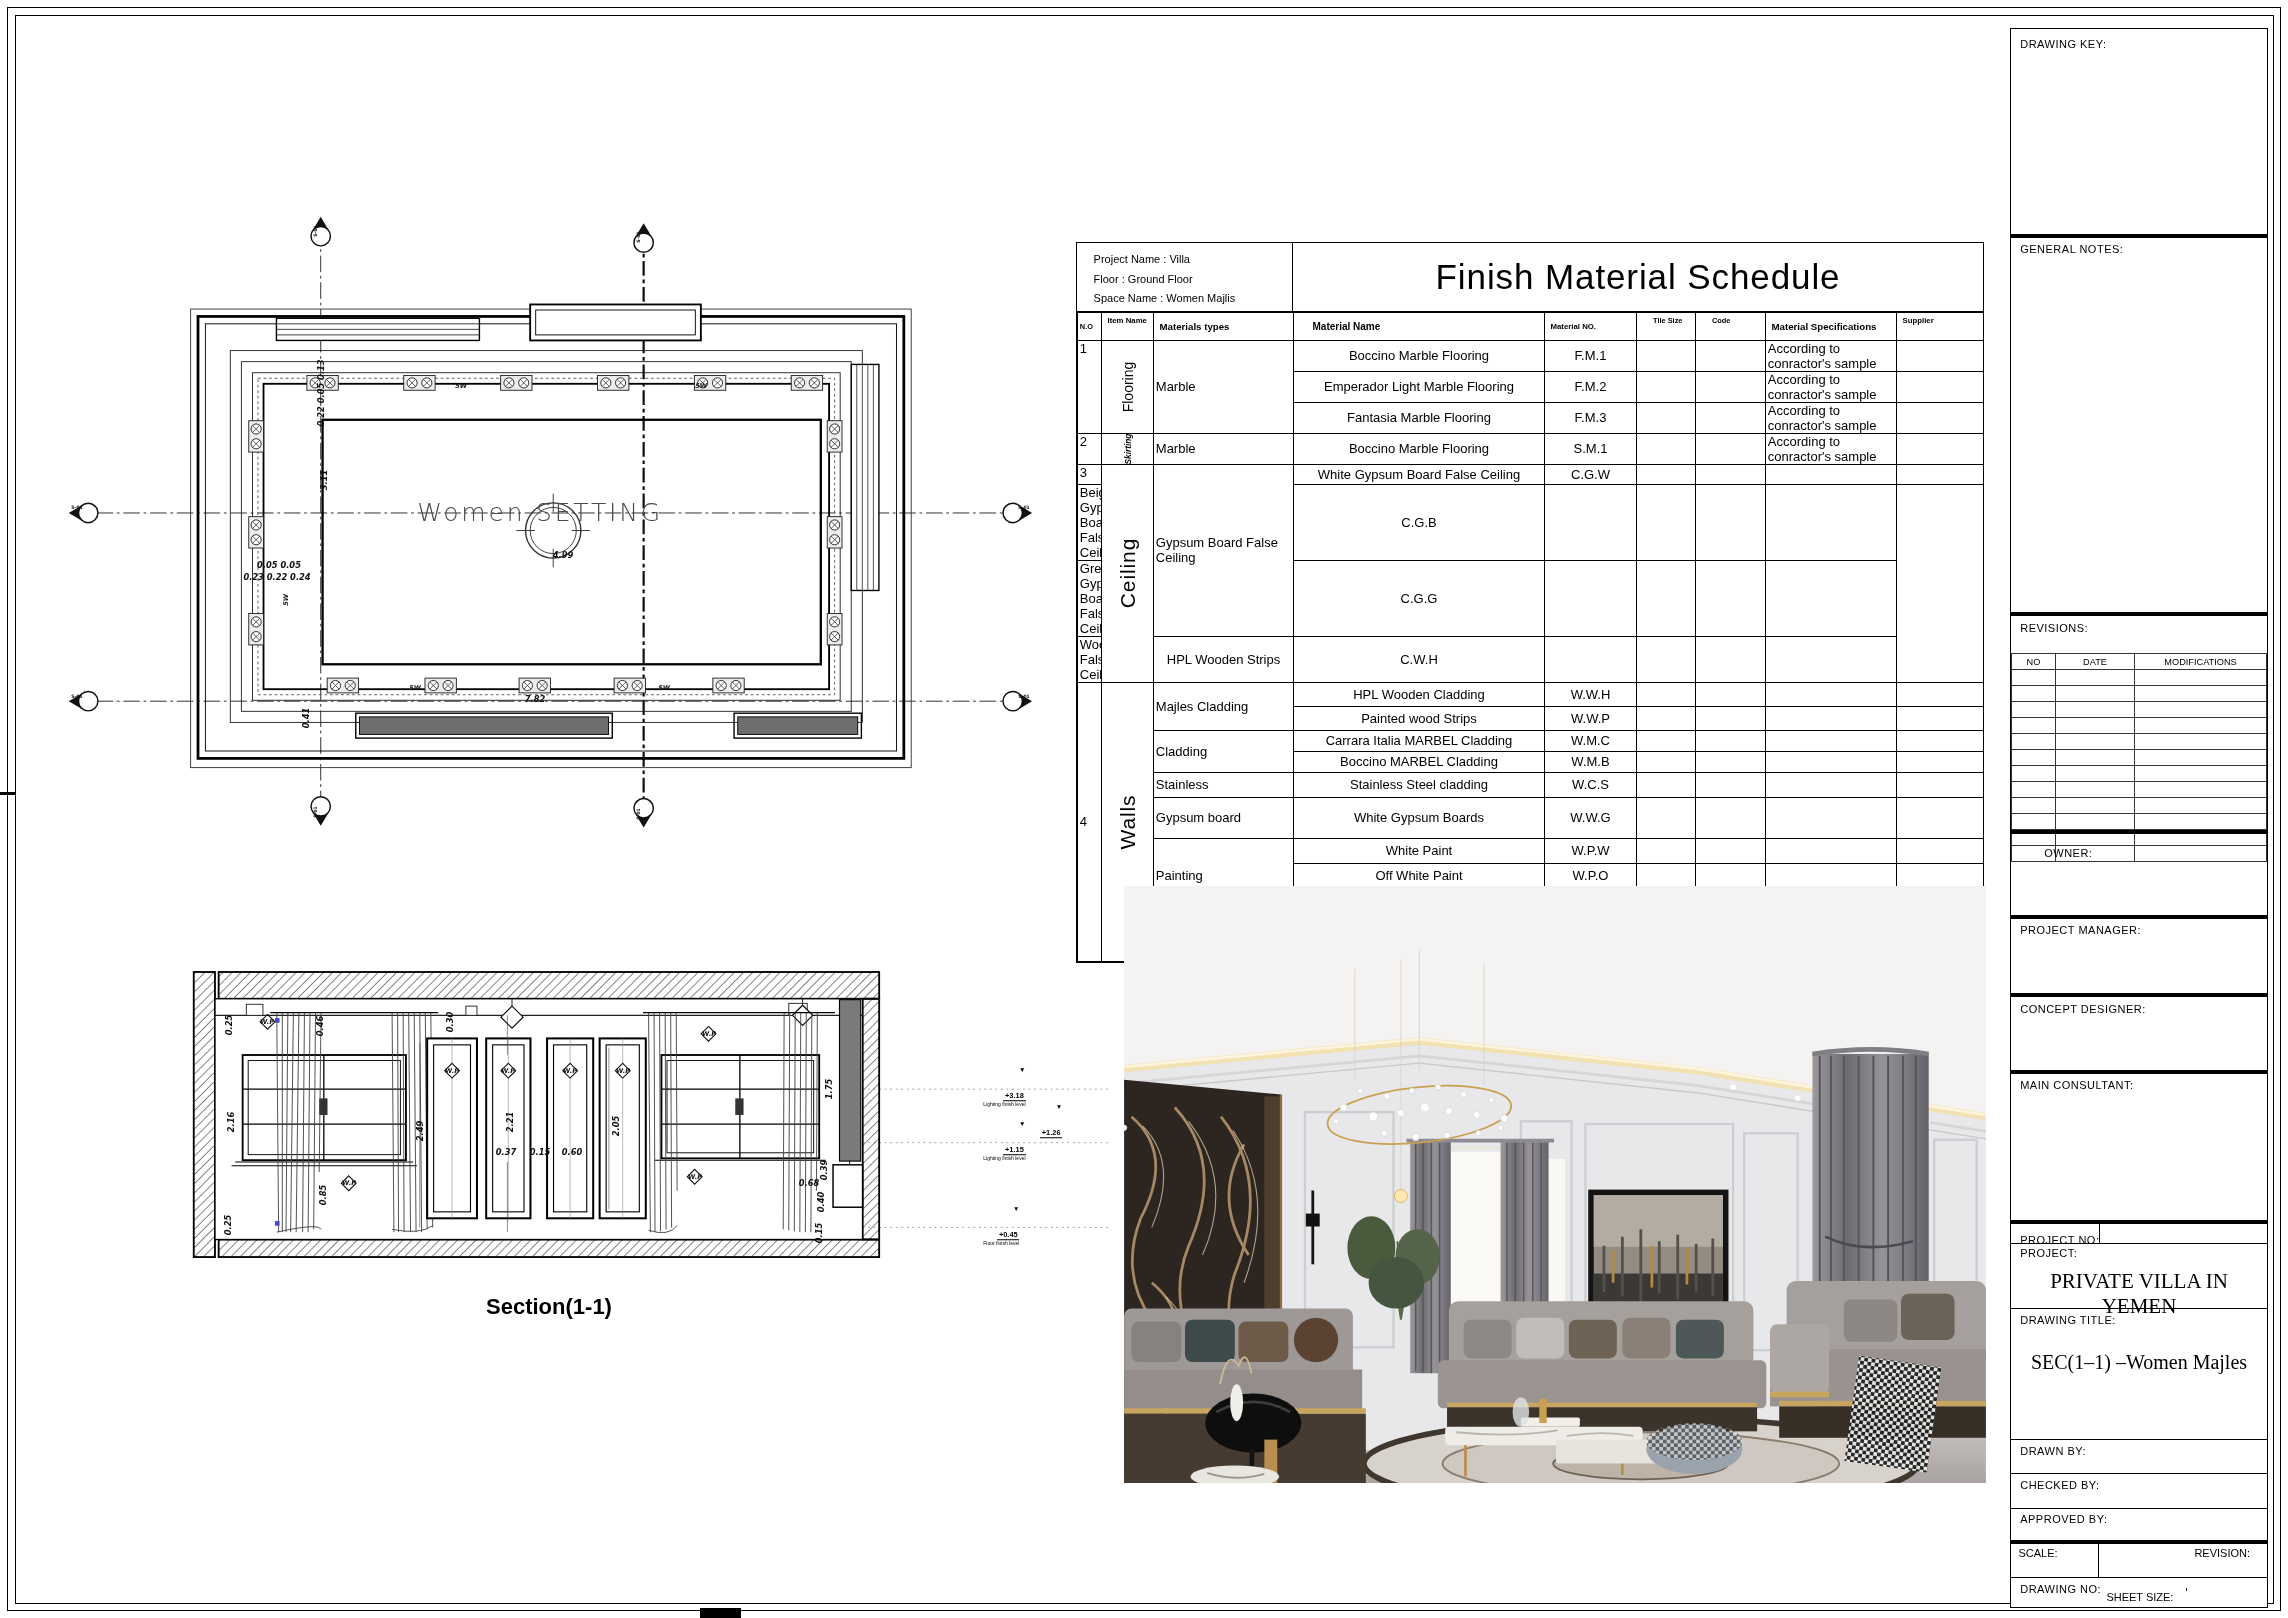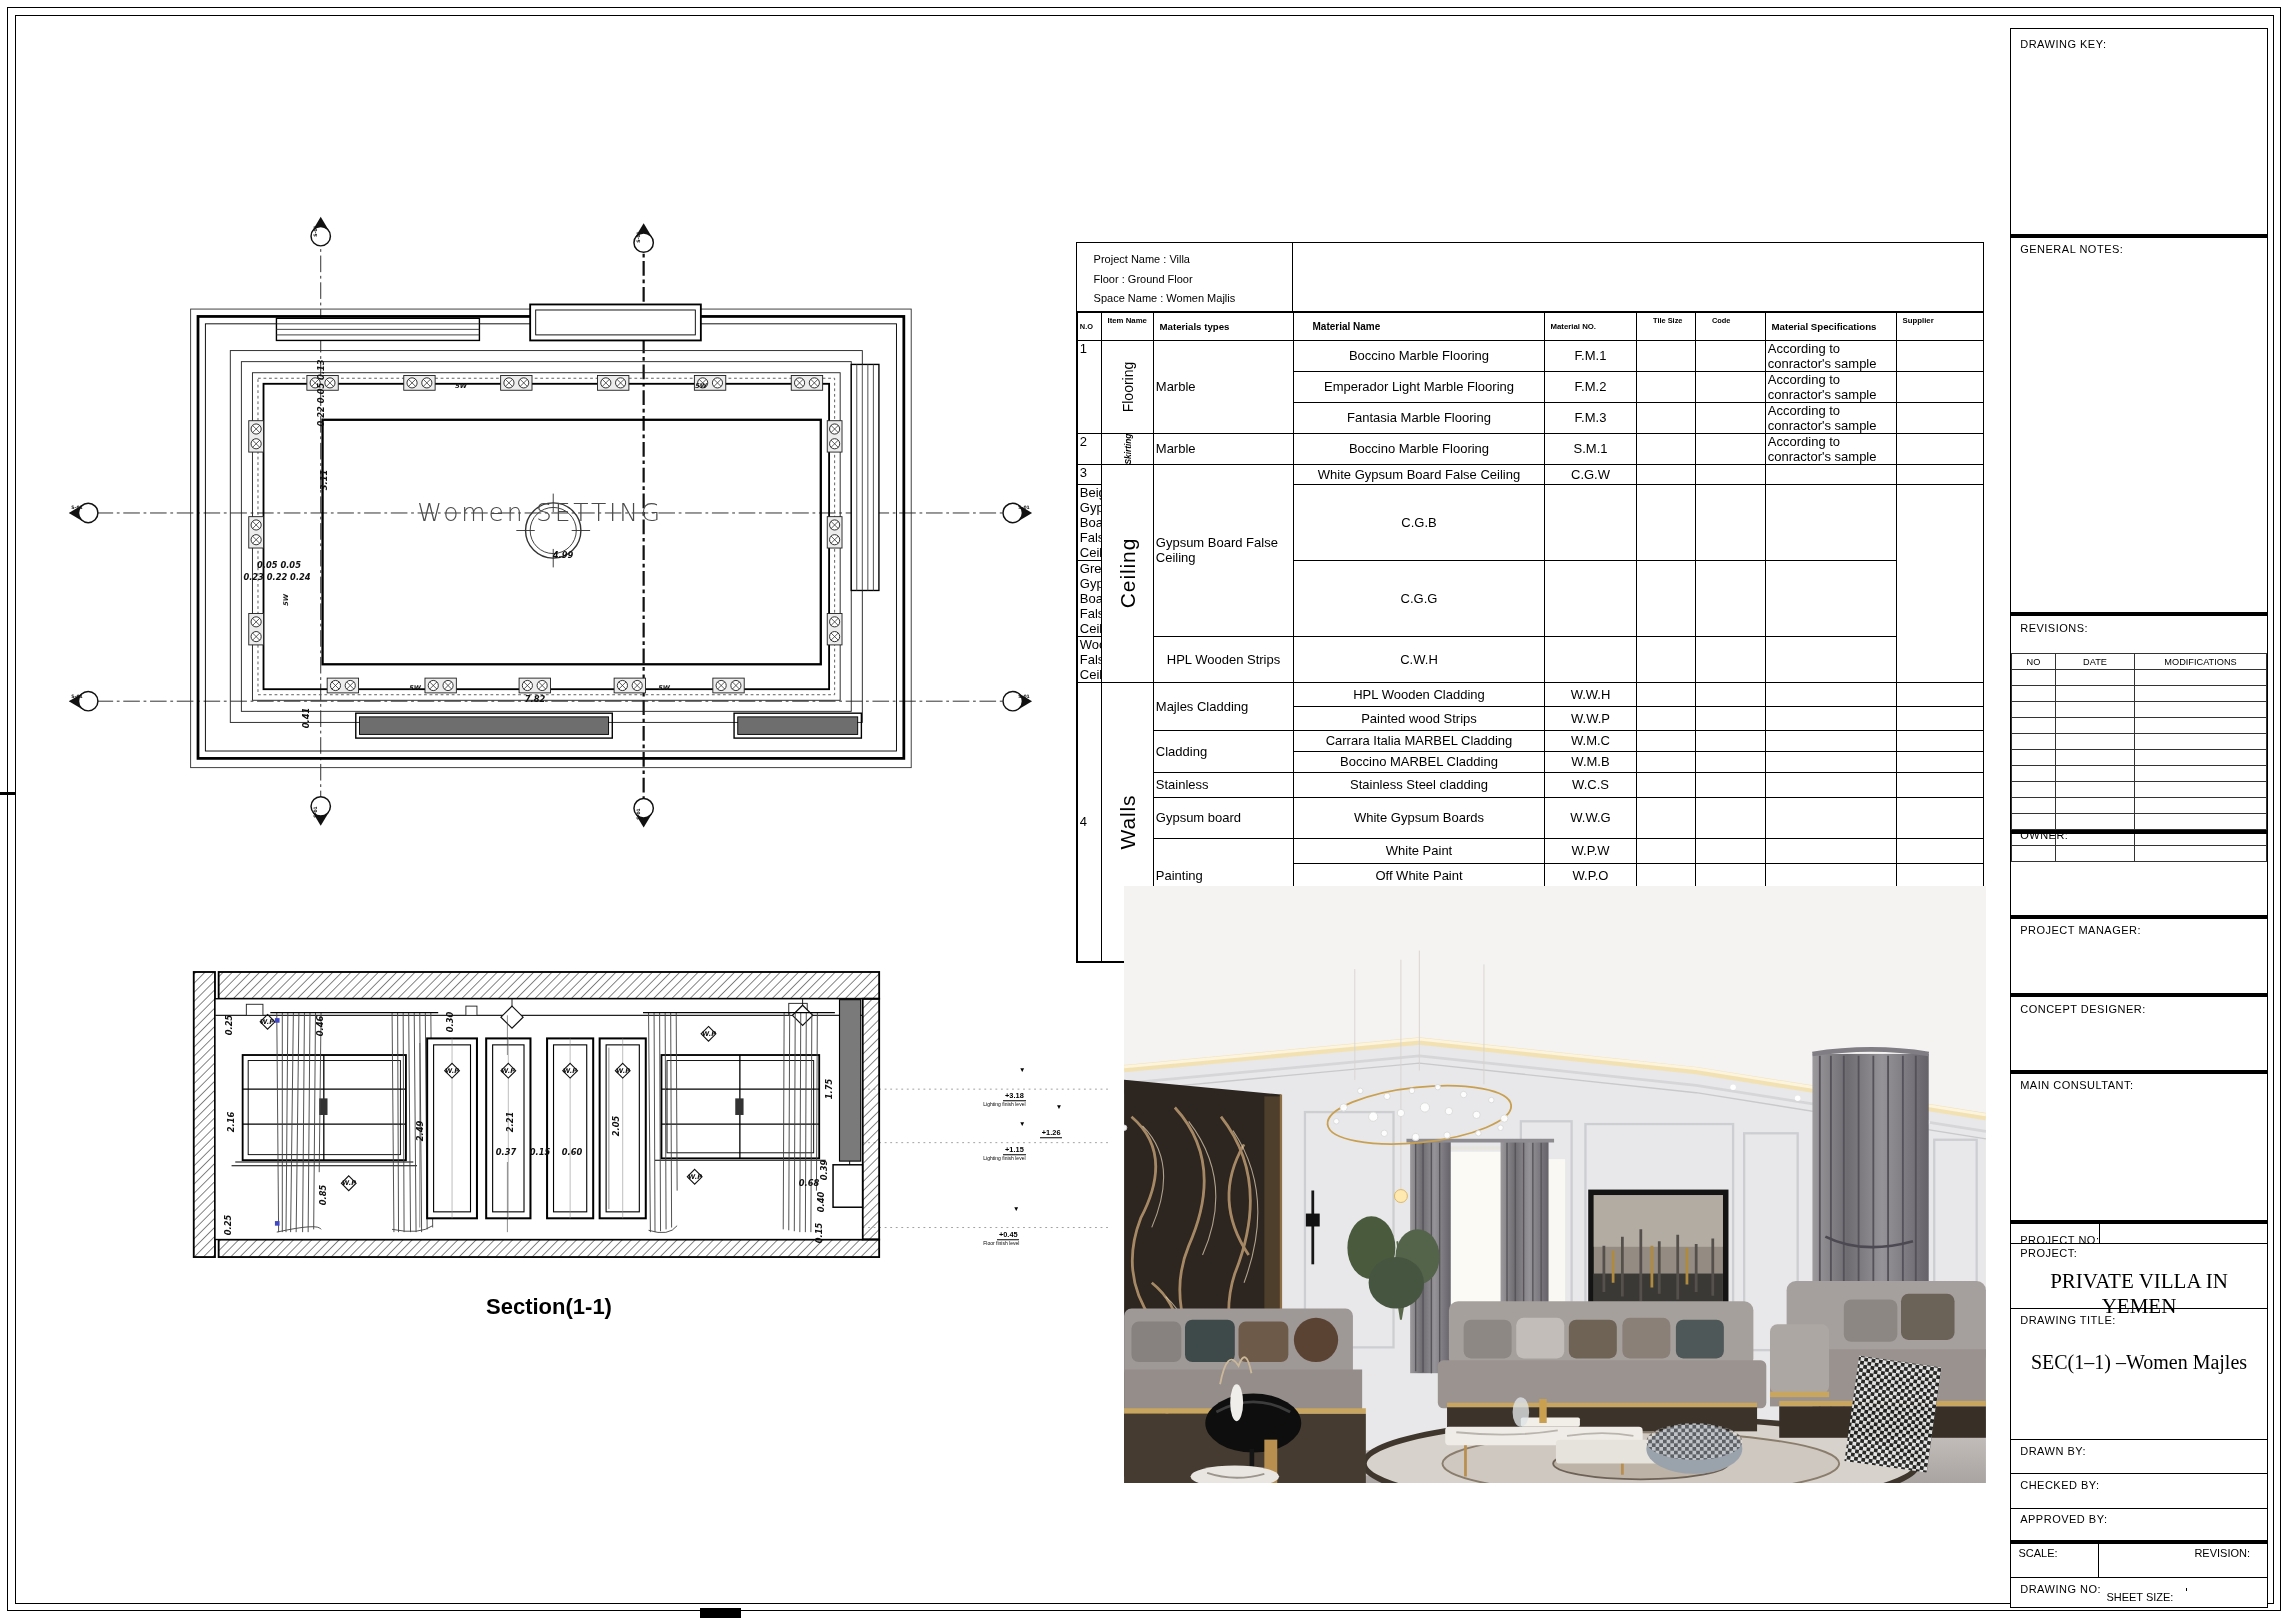--- a/index.html
+++ b/index.html
@@ -335,6 +335,7 @@
       <div>Floor : Ground Floor</div>
       <div>Space Name : Women Majlis</div>
     </div>
+    <div class="sh-title">Finish Material Schedule</div>
   </div>
   <table class="schedtbl" id="sched-table">
       <colgroup>

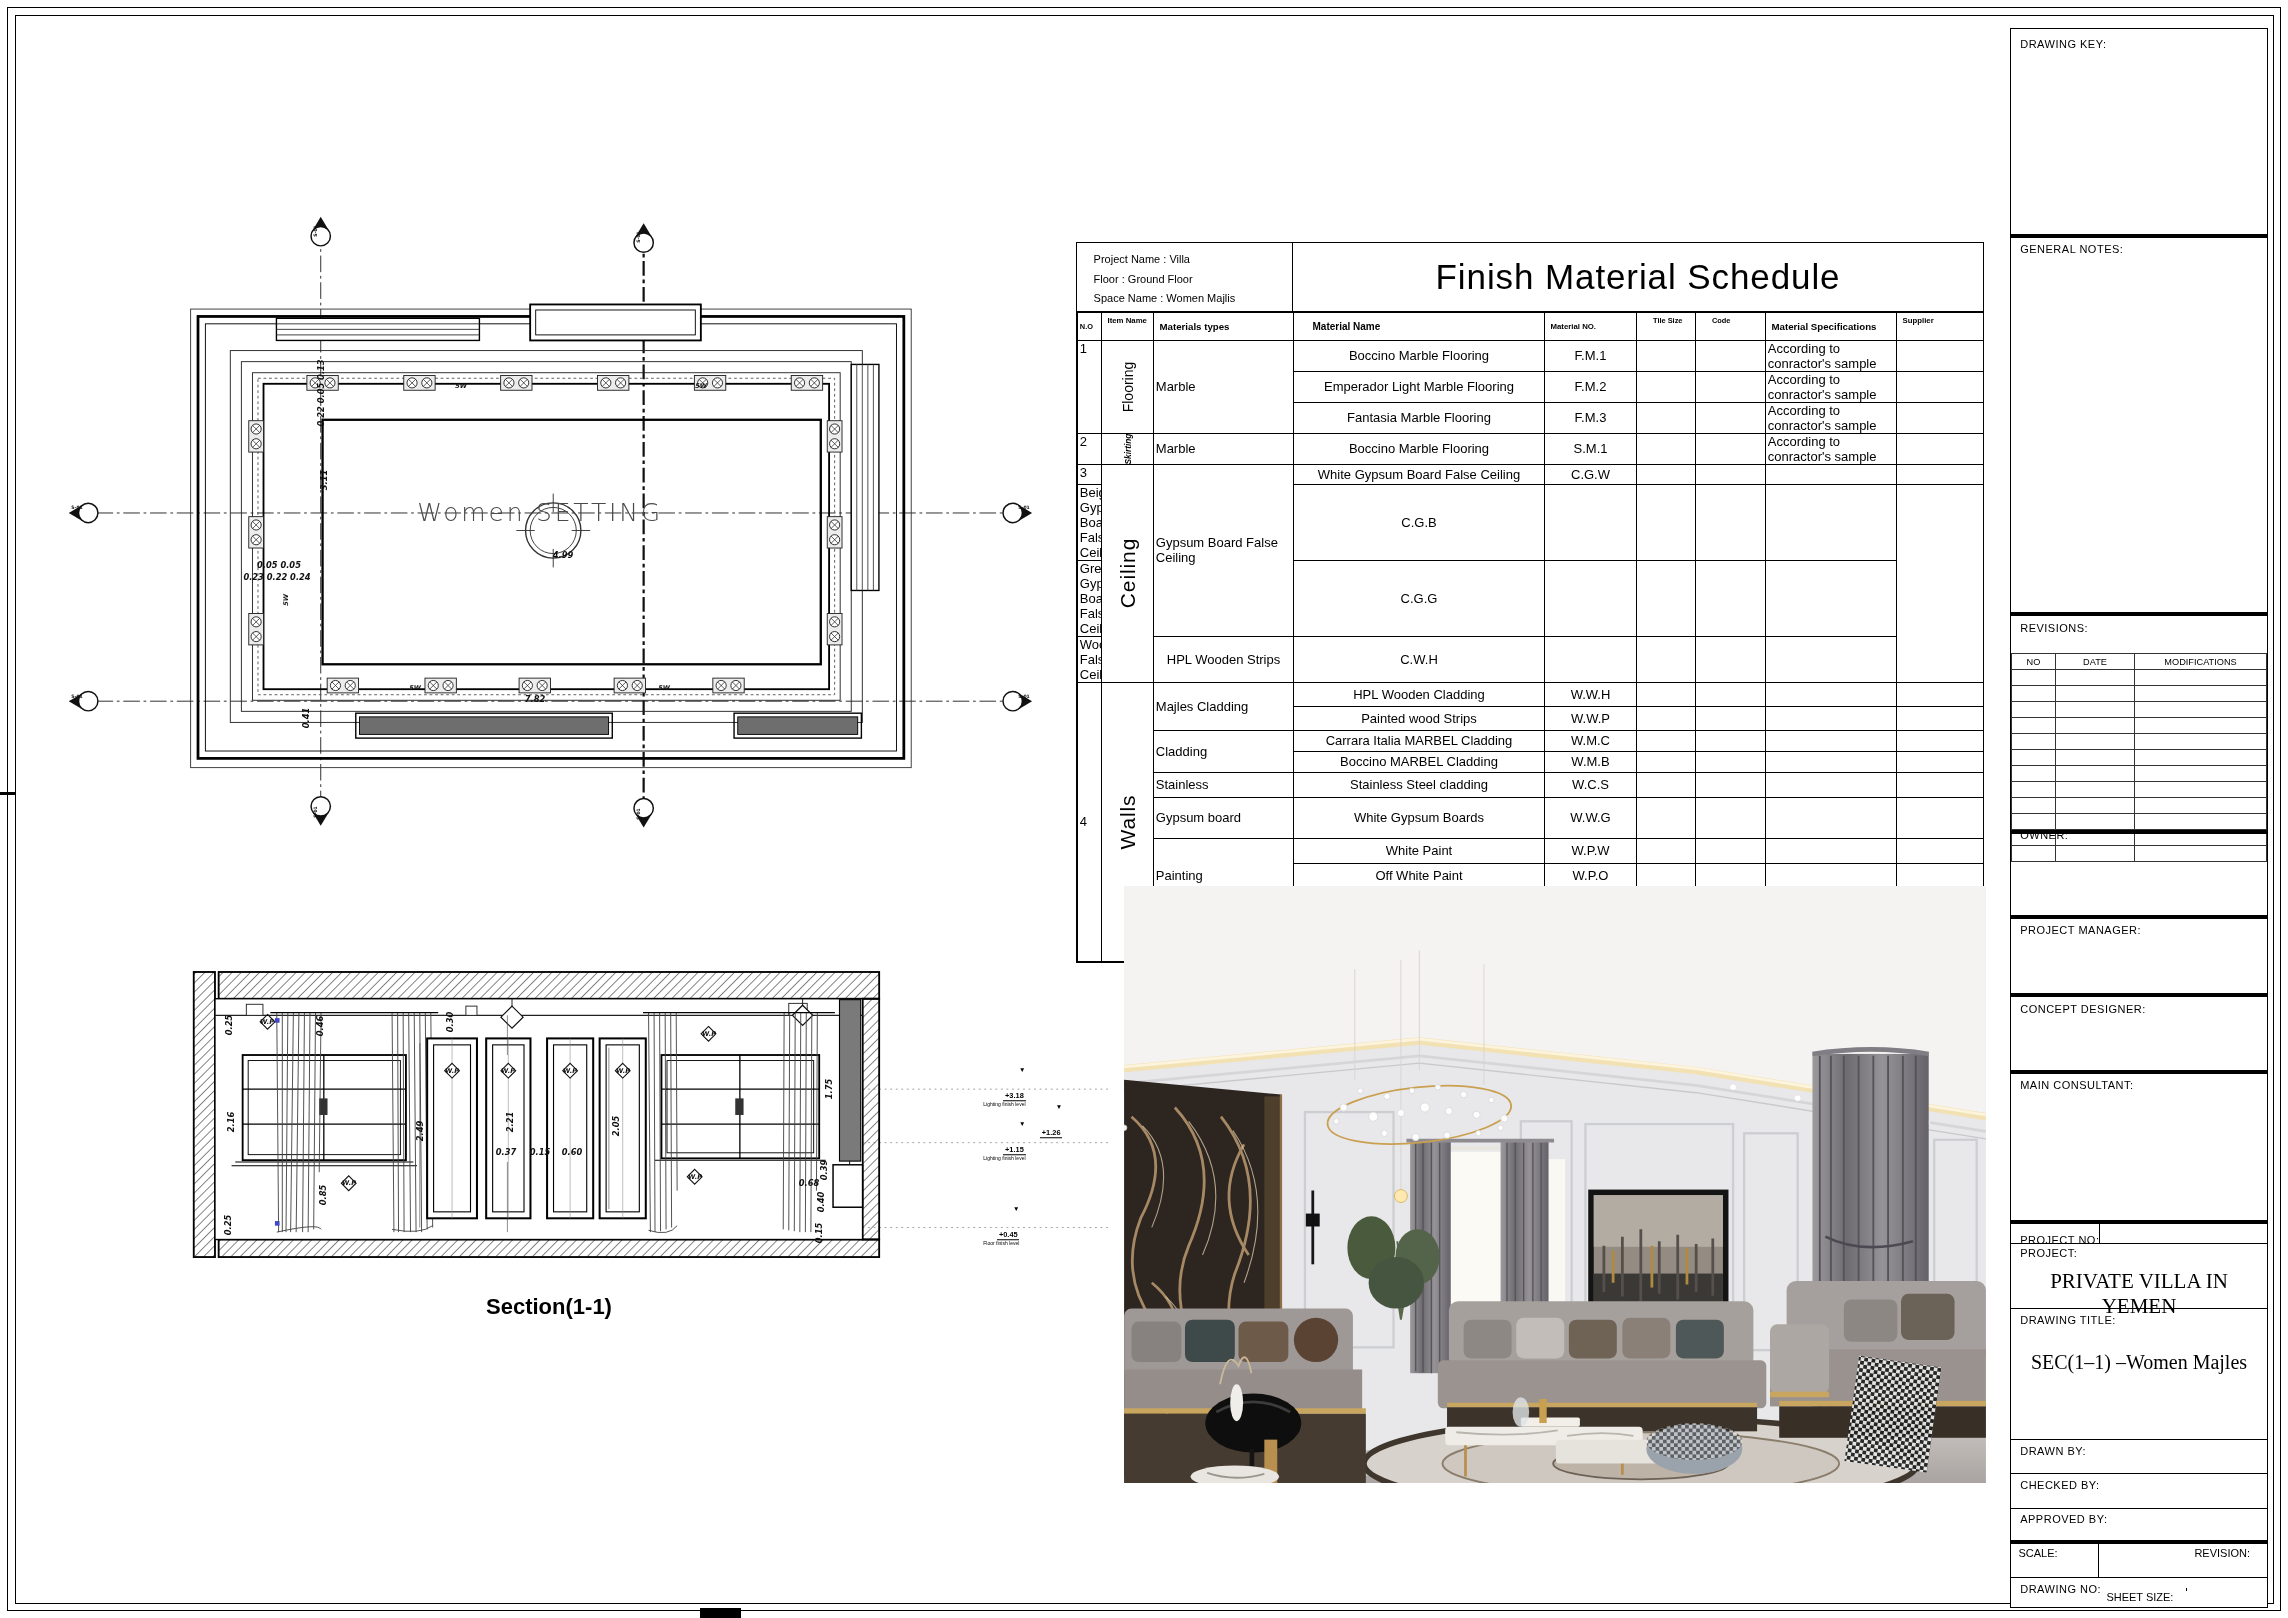--- a/index.html
+++ b/index.html
@@ -807,7 +807,7 @@
       </table>
     </div>
   <div class="tb-hr thick" style="top:801px;"></div>
-  <div class="tb-label" style="top:800px;">OWNER:</div>
+  <div class="tb-label" style="top:818px;margin-left:24px;">OWNER:</div>
   <div class="tb-hr thick" style="top:886px;"></div>
   <div class="tb-label" style="top:895px;">PROJECT MANAGER:</div>
   <div class="tb-hr thick" style="top:964px;"></div>

